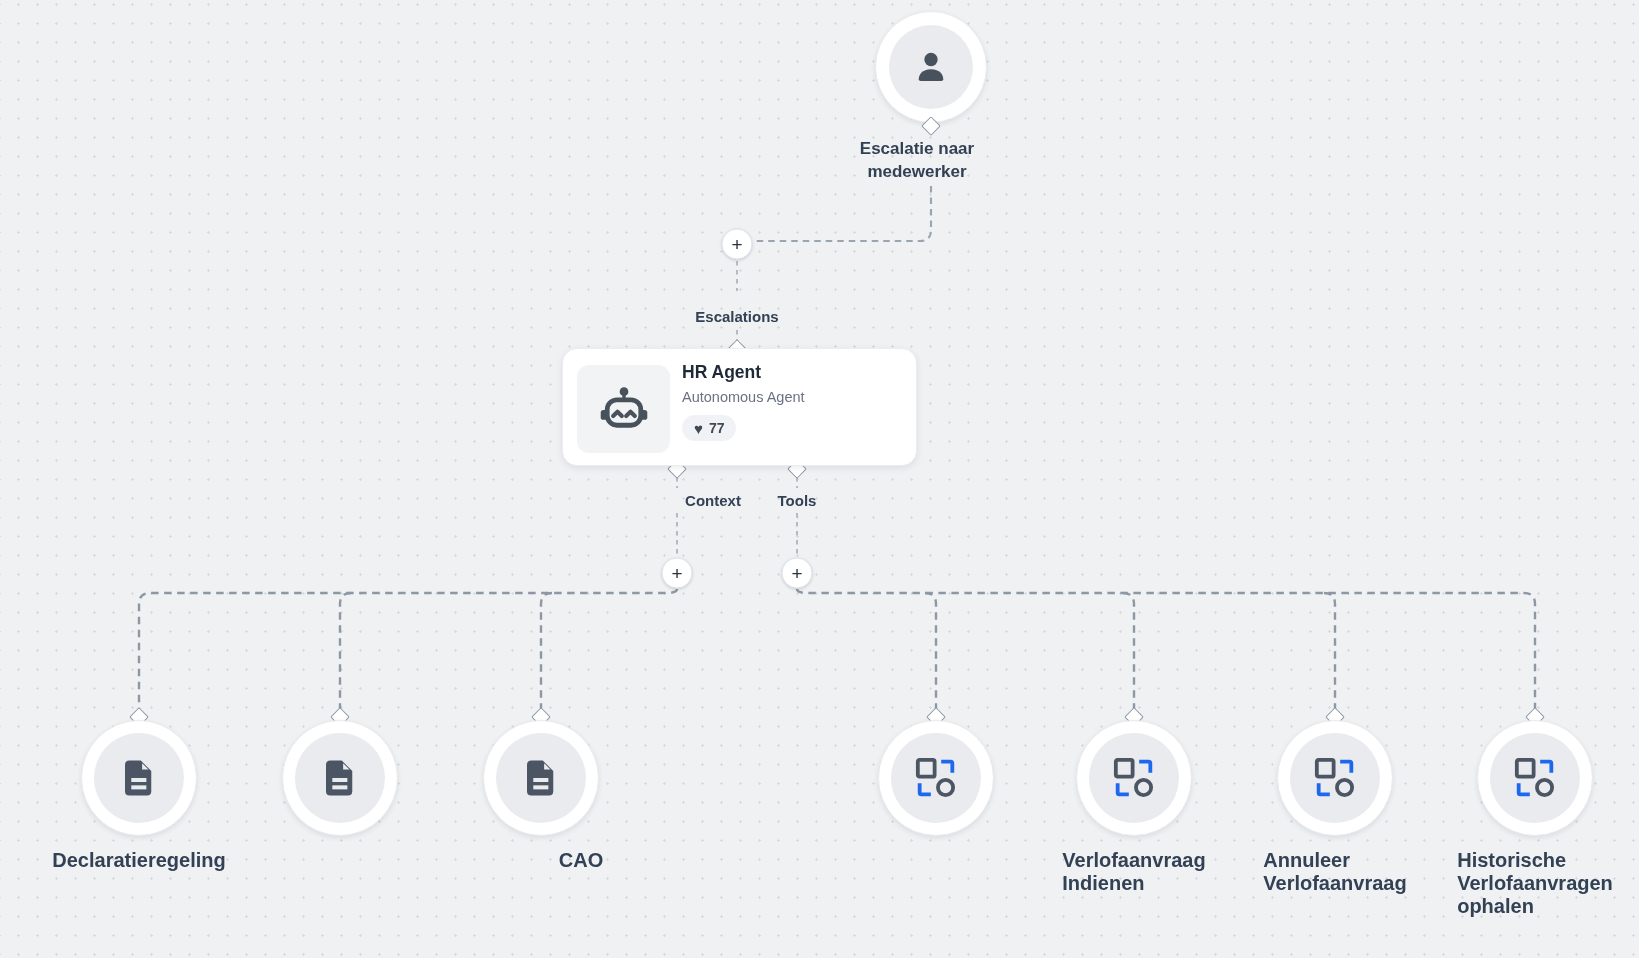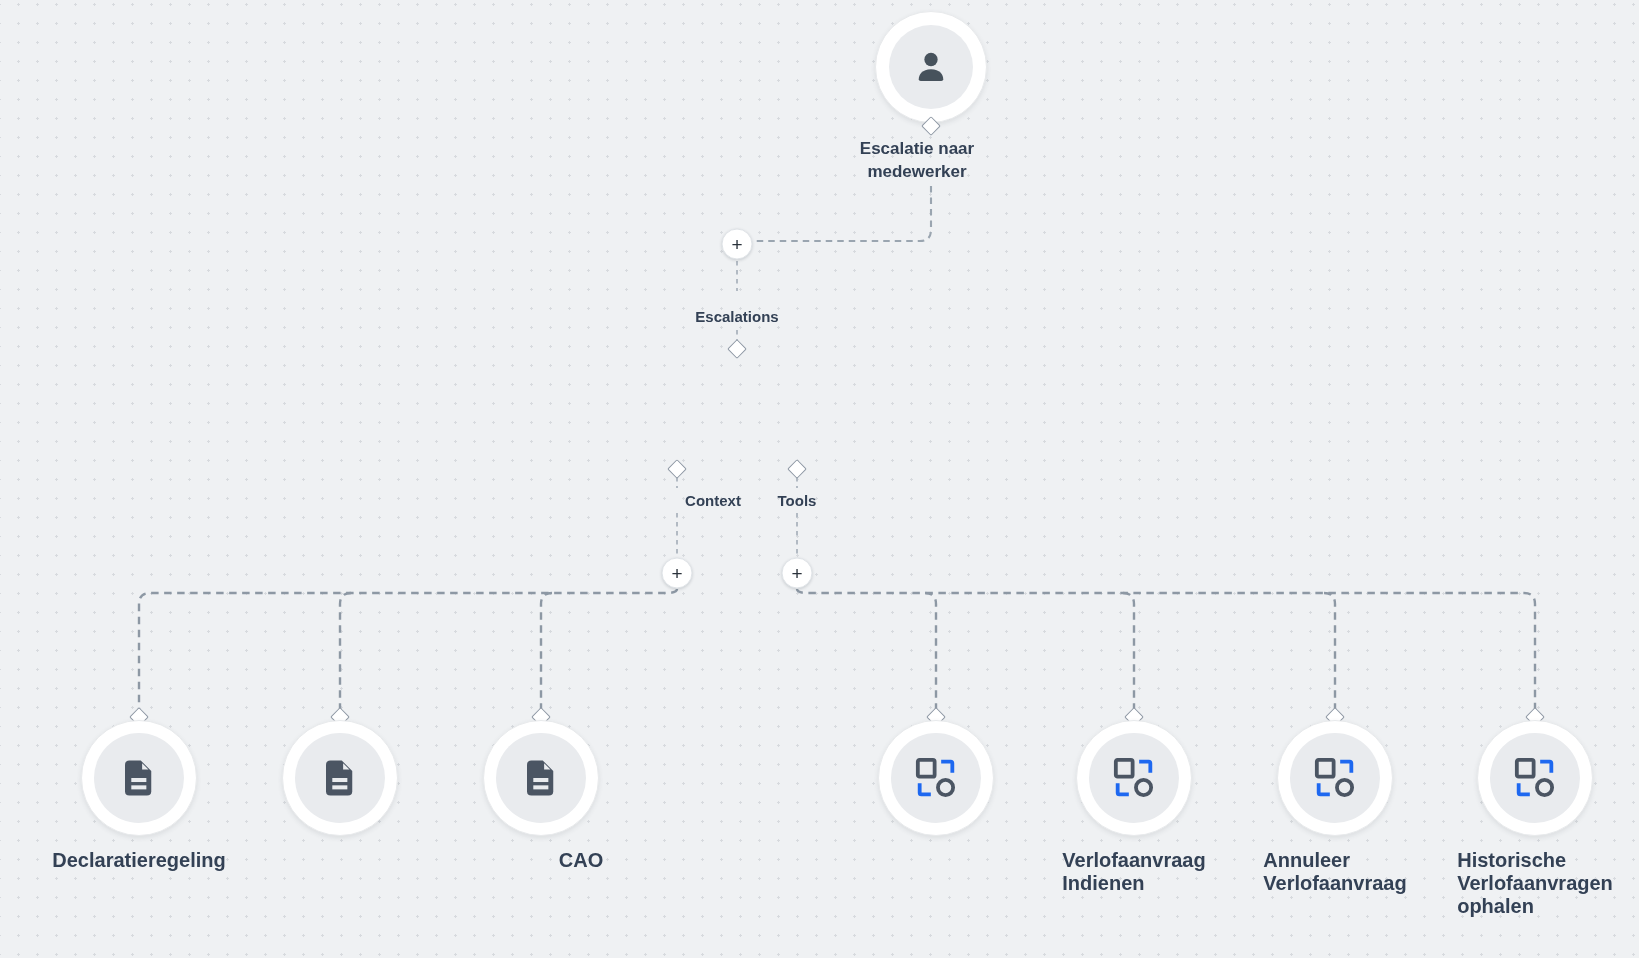--- a/index.html
+++ b/index.html
@@ -142,6 +142,25 @@
   <div class="port-label" style="left:677px;top:500px;margin-left:36px;">Context</div>
   <div class="port-label" style="left:797px;top:500px;">Tools</div>
 
+  <div class="agent-card">
+    <div class="icon-tile">
+      <svg width="52" height="52" viewBox="0 0 48 48">
+        <circle cx="24" cy="8" r="4" fill="#47525c"></circle>
+        <rect x="22.5" y="10" width="3" height="6" fill="#47525c"></rect>
+        <rect x="2.5" y="25" width="6" height="9" rx="2.5" fill="#47525c"></rect>
+        <rect x="39.5" y="25" width="6" height="9" rx="2.5" fill="#47525c"></rect>
+        <rect x="8.5" y="15.5" width="31" height="23.5" rx="9" fill="none" stroke="#47525c" stroke-width="4.4"></rect>
+        <path d="M14 30.5 L18 26.5 L22 30.5" fill="none" stroke="#47525c" stroke-width="3.8" stroke-linecap="round" stroke-linejoin="round"></path>
+        <path d="M26 30.5 L30 26.5 L34 30.5" fill="none" stroke="#47525c" stroke-width="3.8" stroke-linecap="round" stroke-linejoin="round"></path>
+      </svg>
+    </div>
+    <div class="title">HR Agent</div>
+    <div class="subtitle">Autonomous Agent</div>
+    <div class="likes-badge">
+      <span class="heart">♥</span>
+      <span class="count">77</span>
+    </div>
+  </div>
 
   <div class="circle-node node-lg" style="left:139px;top:778px;">
     <div class="inner">

